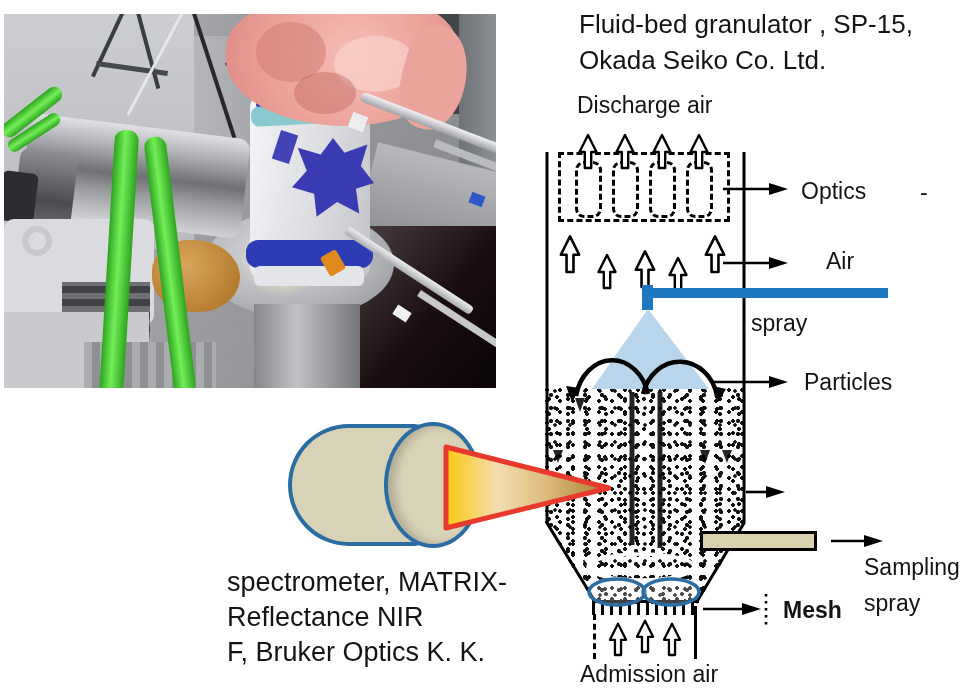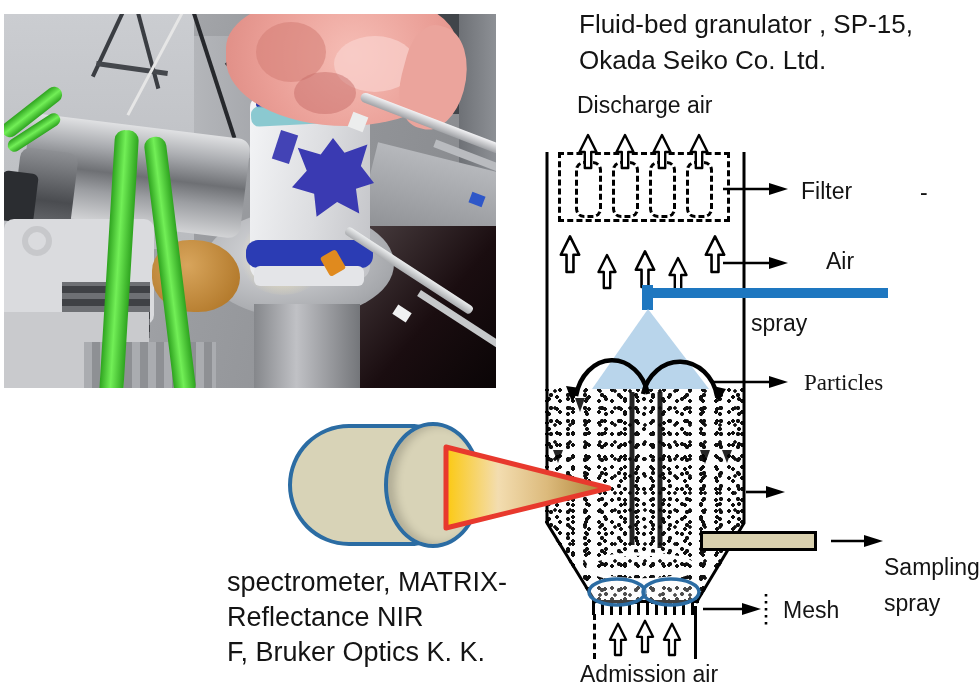--- a/index.html
+++ b/index.html
@@ -210,7 +210,7 @@
   </div>
 
   <div class="lbl" style="left:577px;top:91px;">Discharge air</div>
-  <div class="lbl" style="left:801px;top:177px;">Filter</div>
+  <div class="lbl" style="left:801px;top:177px;">Optics</div>
   <div class="lbl" style="left:920px;top:178px;">-</div>
   <div class="lbl" style="left:826px;top:247px;text-align:center;">Air</div>
   <div class="lbl" style="left:751px;top:306px;line-height:34px;">

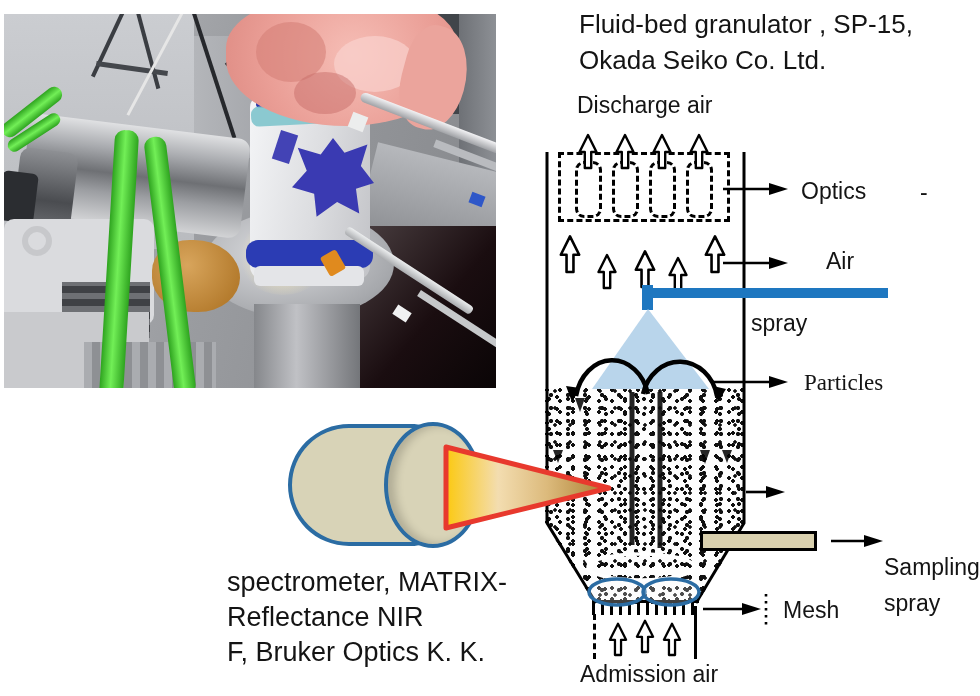--- a/index.html
+++ b/index.html
@@ -216,7 +216,7 @@
   <div class="lbl" style="left:751px;top:306px;line-height:34px;">
     <div>spray</div>
   </div>
-  <div class="lbl" style="left:804px;top:368px;font-family:Liberation Serif, serif;">Particles</div>
+  <div class="lbl" style="left:804px;top:368px;">Particles</div>
   <div class="lbl" style="left:864px;top:549px;line-height:36px;margin-left:20px;">
     <div>Sampling</div>
     <div>spray</div>

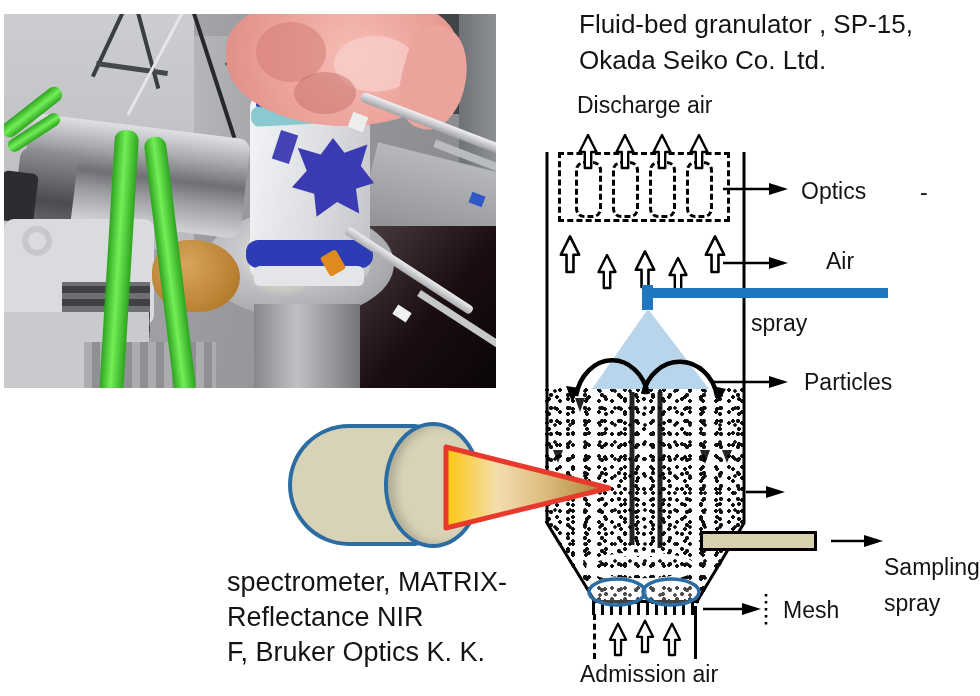--- a/index.html
+++ b/index.html
@@ -217,7 +217,7 @@
     <div>spray</div>
   </div>
   <div class="lbl" style="left:804px;top:368px;">Particles</div>
-  <div class="lbl" style="left:864px;top:549px;line-height:36px;margin-left:20px;">
+  <div class="lbl" style="left:864px;top:549px;line-height:36px;">
     <div>Sampling</div>
     <div>spray</div>
   </div>

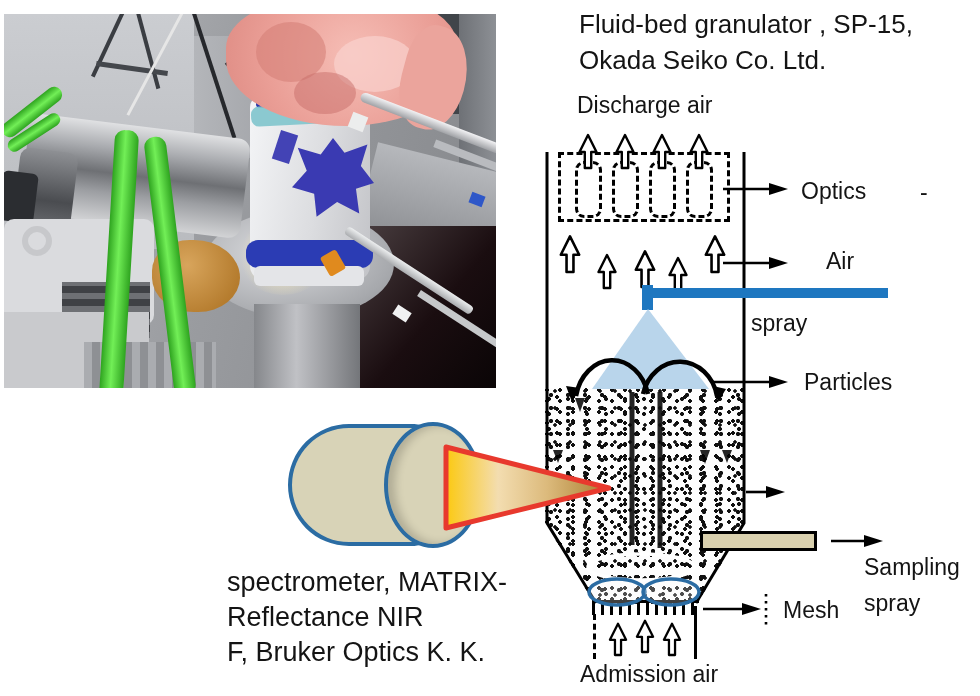--- a/index.html
+++ b/index.html
@@ -221,7 +221,7 @@
     <div>Sampling</div>
     <div>spray</div>
   </div>
-  <div class="lbl" style="left:783px;top:596px;">Mesh</div>
+  <div class="lbl" style="left:783px;top:596px;font-weight:bold;">Mesh</div>
   <div class="lbl" style="left:580px;top:660px;">Admission air</div>
 
   <div class="lbl nir" style="left:227px;top:565px;">

